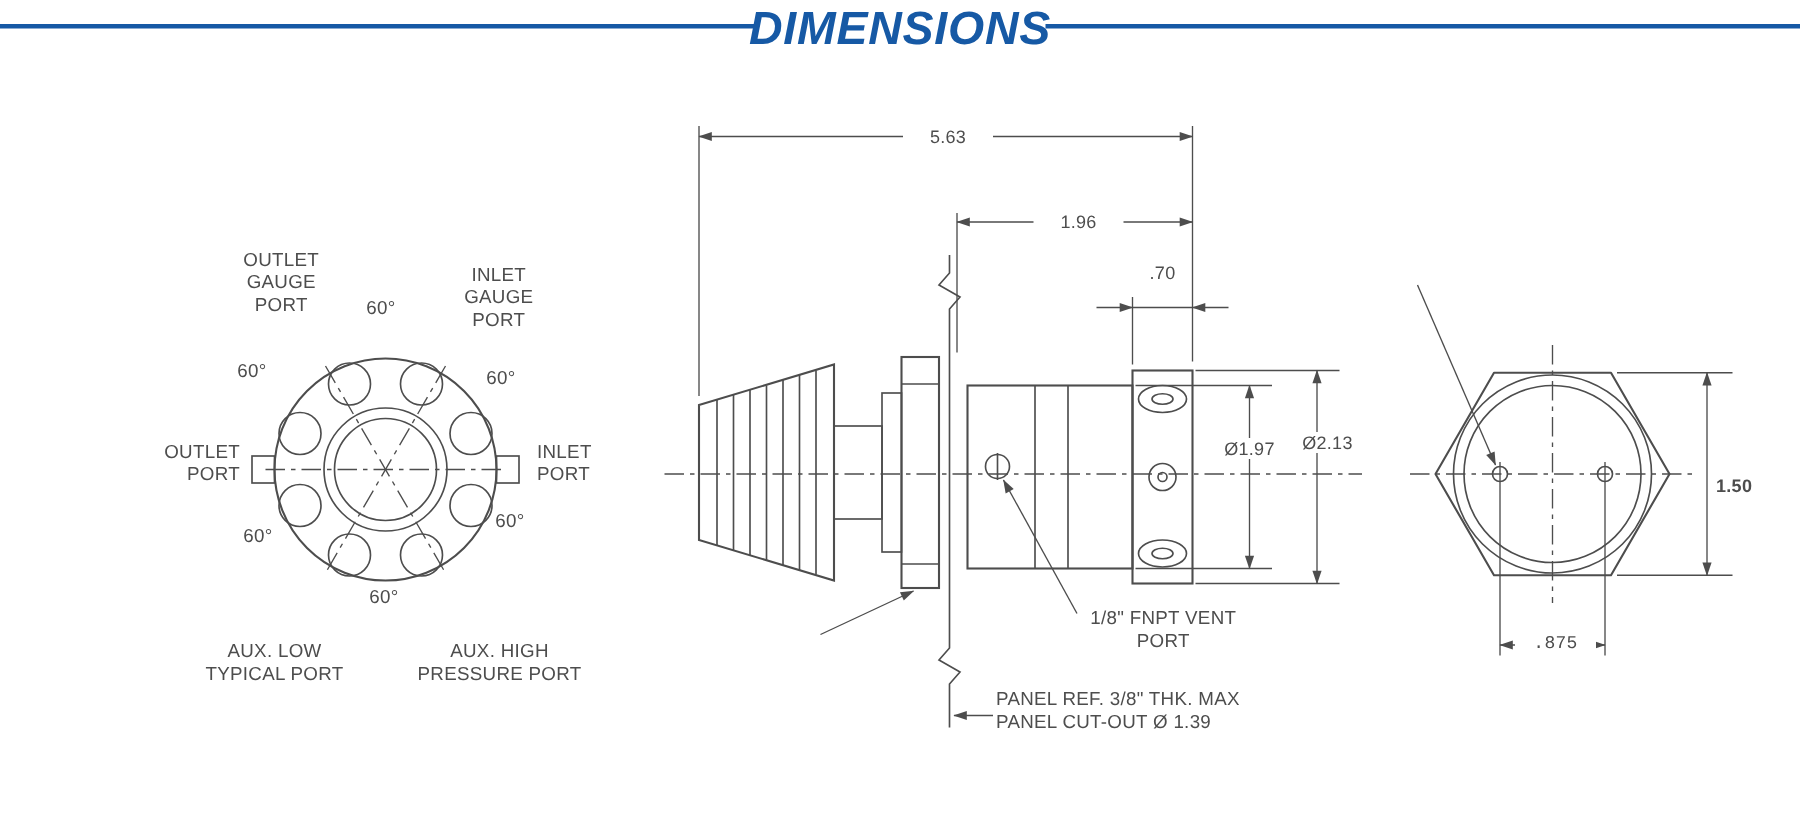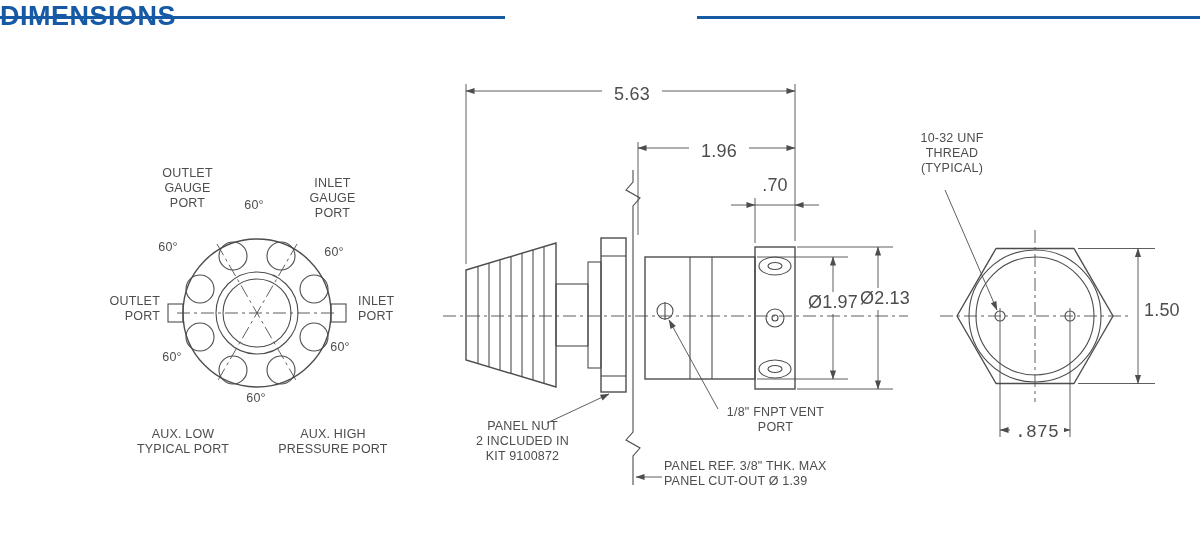--- a/index.html
+++ b/index.html
@@ -10,8 +10,8 @@
   .hdr-rule{position:absolute;top:16px;height:3px;background:var(--accent);}
   .rule-left{left:0;width:505px;}
   .rule-right{left:697px;width:503px;}
-  .page-title{position:absolute;top:1px;left:0;right:0;
-              color:var(--accent);font-size:27px;font-weight:700;letter-spacing:.5px;}
+  .page-title{position:absolute;top:1px;left:0;right:0;text-align:center;
+              color:var(--accent);font-size:31px;font-weight:700;letter-spacing:.5px;font-style:italic;}
   
   svg.drawing{position:absolute;left:0;top:0;}
   svg.drawing *{stroke:var(--ink);fill:none;stroke-width:1.1;}

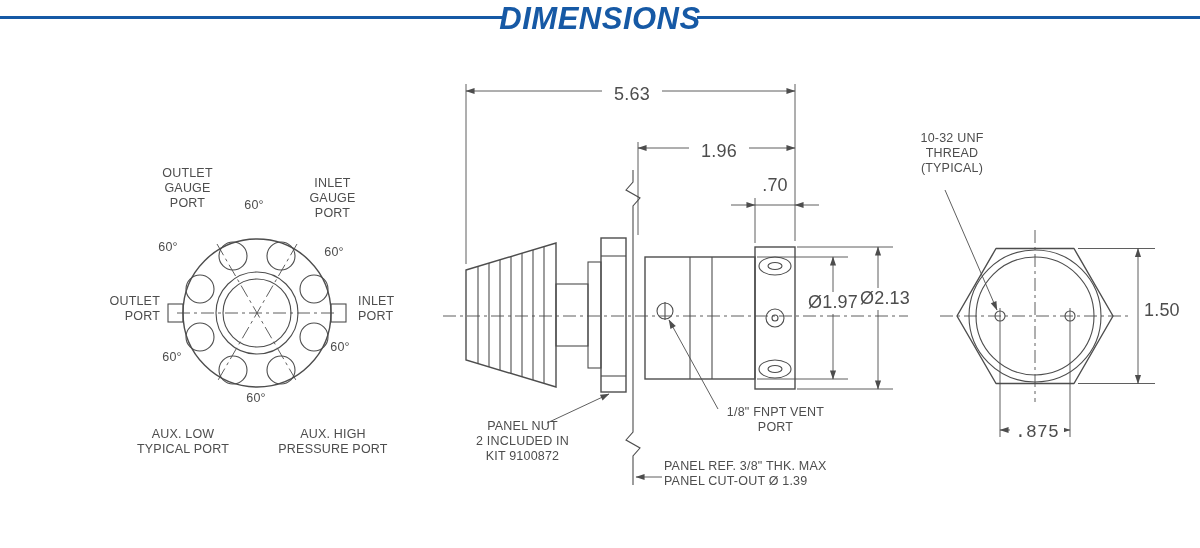--- a/index.html
+++ b/index.html
@@ -24,7 +24,7 @@
        white-space:pre-line;letter-spacing:.2px;}
   .c{text-align:center;} .r{text-align:right;}
   .bgw{background:#fff;padding:0 2px;}
-  .dimtxt{font-size:18px;}
+  .dimtxt{font-size:12px;}
 </style>
 </head>
 <body>

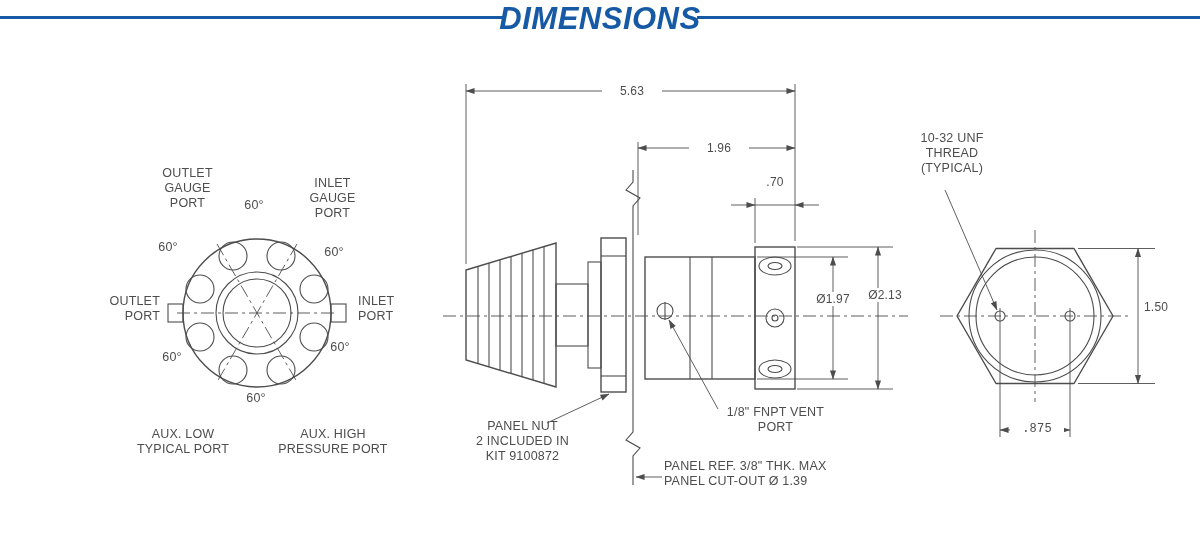--- a/index.html
+++ b/index.html
@@ -174,9 +174,6 @@
   <div class="lbl" style="left:664px;top:459px;width:255px;">PANEL REF. 3/8" THK. MAX
 PANEL CUT-OUT Ø 1.39</div>
 
-  <div class="lbl c" style="left:893px;top:131px;width:118px;">10-32 UNF
-THREAD
-(TYPICAL)</div>
   <div class="lbl dimtxt" style="left:1144px;top:300px;width:44px;">1.50</div>
   <div class="lbl c dimtxt bgw" style="left:1010px;top:422px;width:50px;font-family:Liberation Mono, monospace;">.875</div>
 

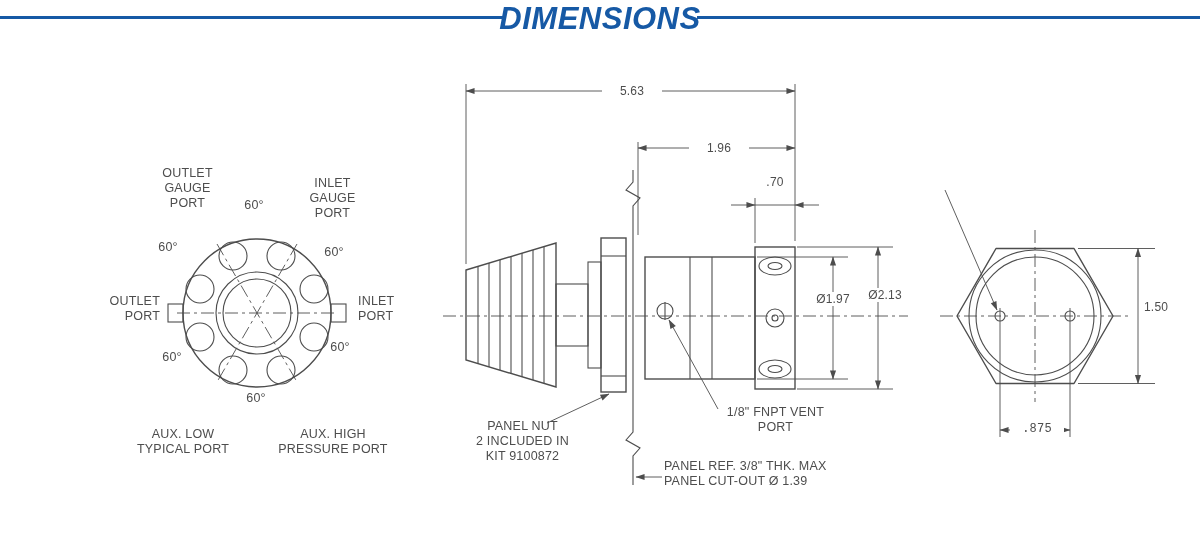--- a/index.html
+++ b/index.html
@@ -174,7 +174,7 @@
   <div class="lbl" style="left:664px;top:459px;width:255px;">PANEL REF. 3/8" THK. MAX
 PANEL CUT-OUT Ø 1.39</div>
 
-  <div class="lbl dimtxt" style="left:1144px;top:300px;width:44px;">1.50</div>
+  <div class="lbl dimtxt" style="left:1144px;top:317px;width:44px;font-weight:bold;">1.50</div>
   <div class="lbl c dimtxt bgw" style="left:1010px;top:422px;width:50px;font-family:Liberation Mono, monospace;">.875</div>
 
 </div>

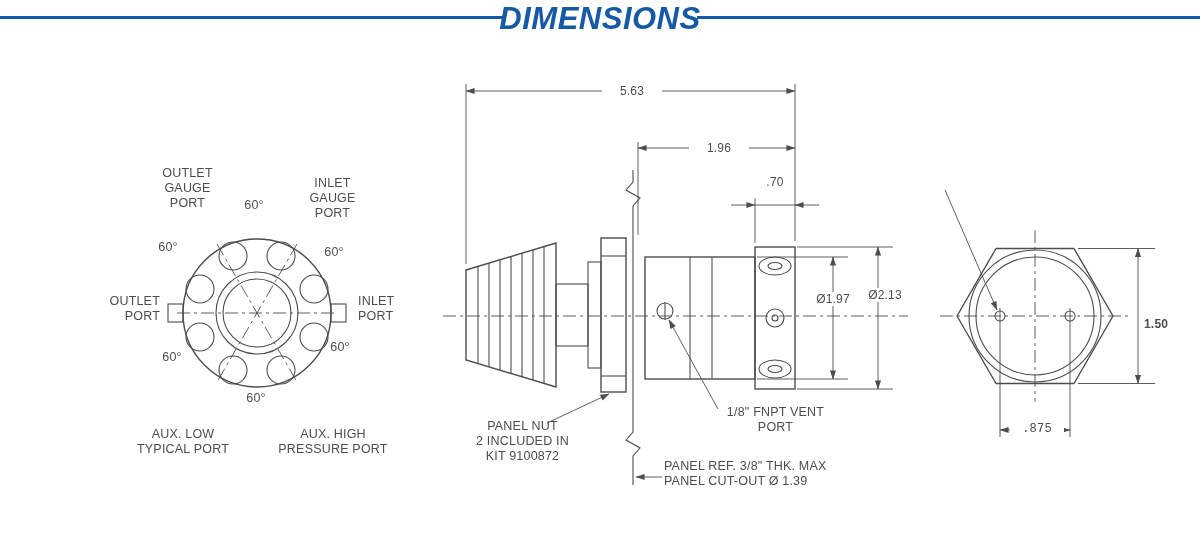--- a/index.html
+++ b/index.html
@@ -166,9 +166,6 @@
   <div class="lbl c dimtxt" style="left:752px;top:175px;width:46px;">.70</div>
   <div class="lbl c dimtxt bgw" style="left:806px;top:292px;width:50px;">Ø1.97</div>
   <div class="lbl c dimtxt bgw" style="left:858px;top:288px;width:50px;">Ø2.13</div>
-  <div class="lbl c" style="left:455px;top:419px;width:135px;">PANEL NUT
-2 INCLUDED IN
-KIT 9100872</div>
   <div class="lbl c" style="left:703px;top:405px;width:145px;">1/8" FNPT VENT
 PORT</div>
   <div class="lbl" style="left:664px;top:459px;width:255px;">PANEL REF. 3/8" THK. MAX

